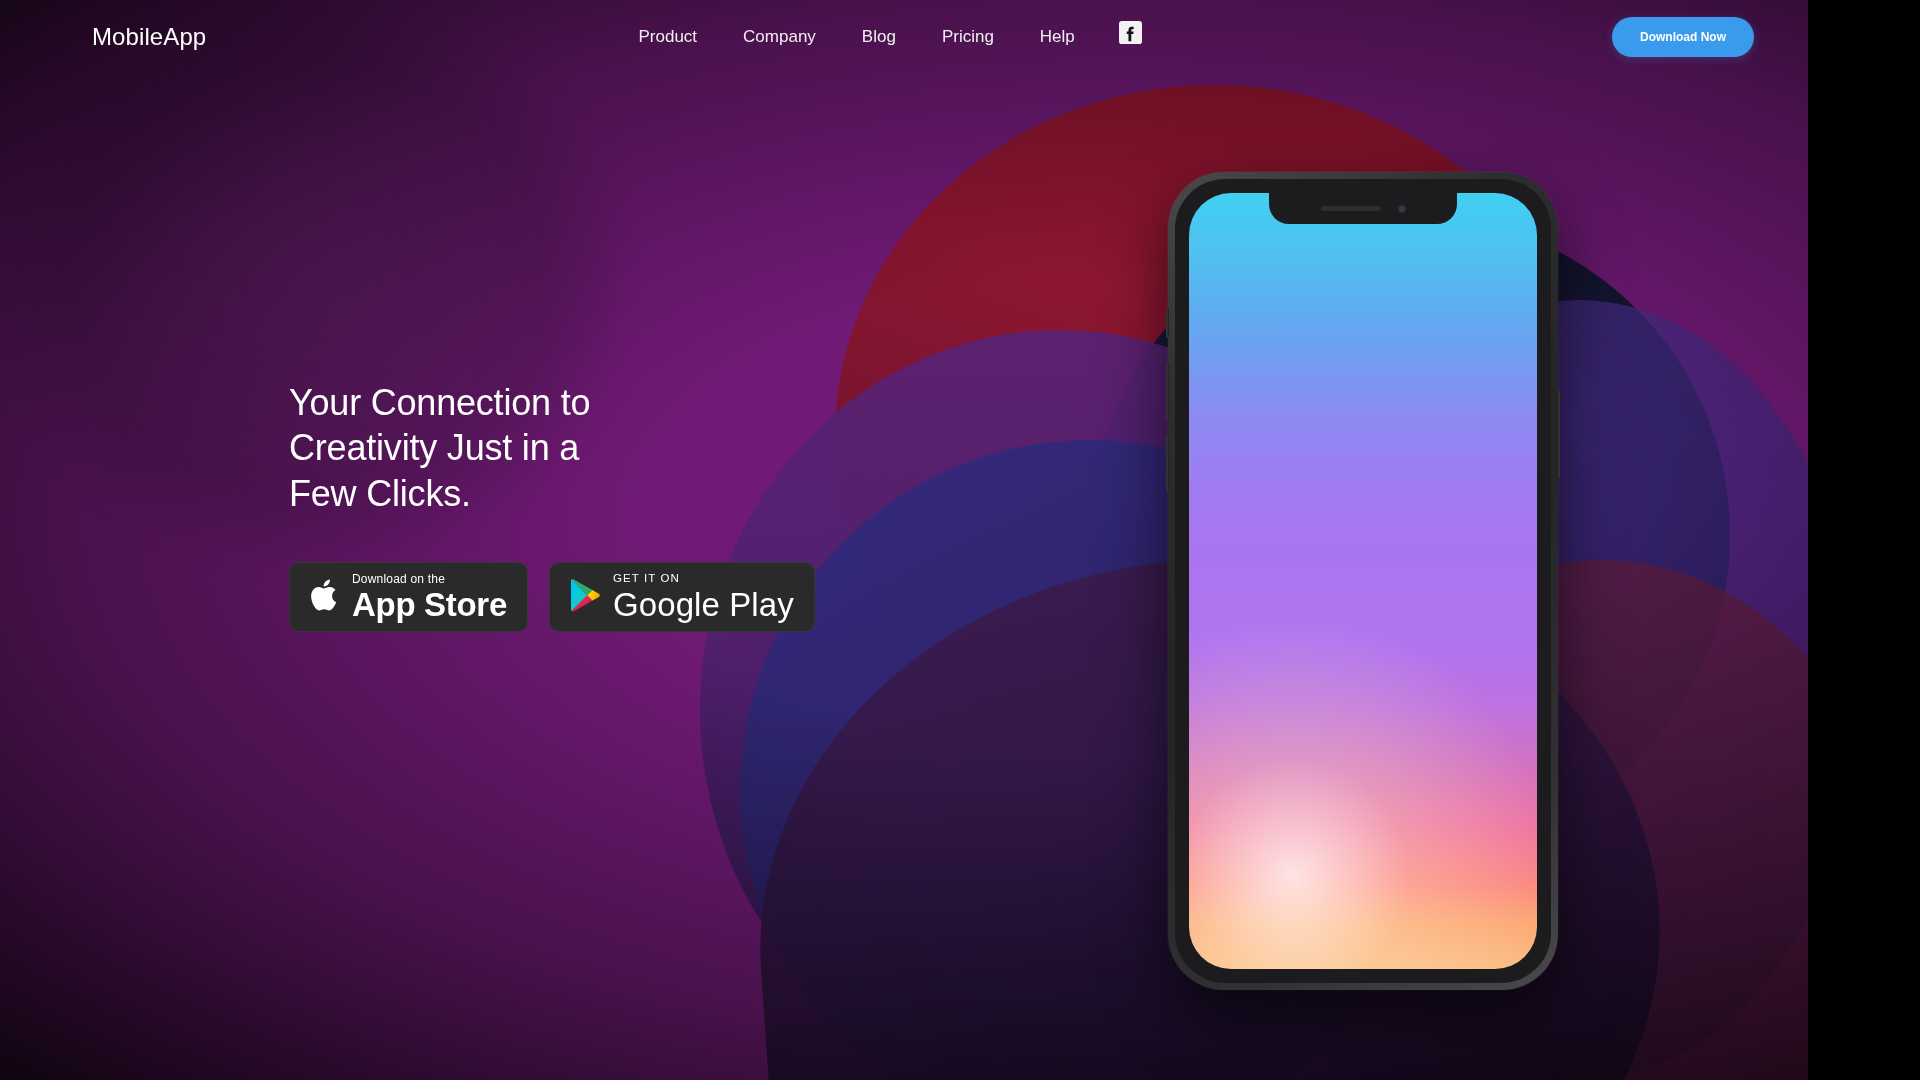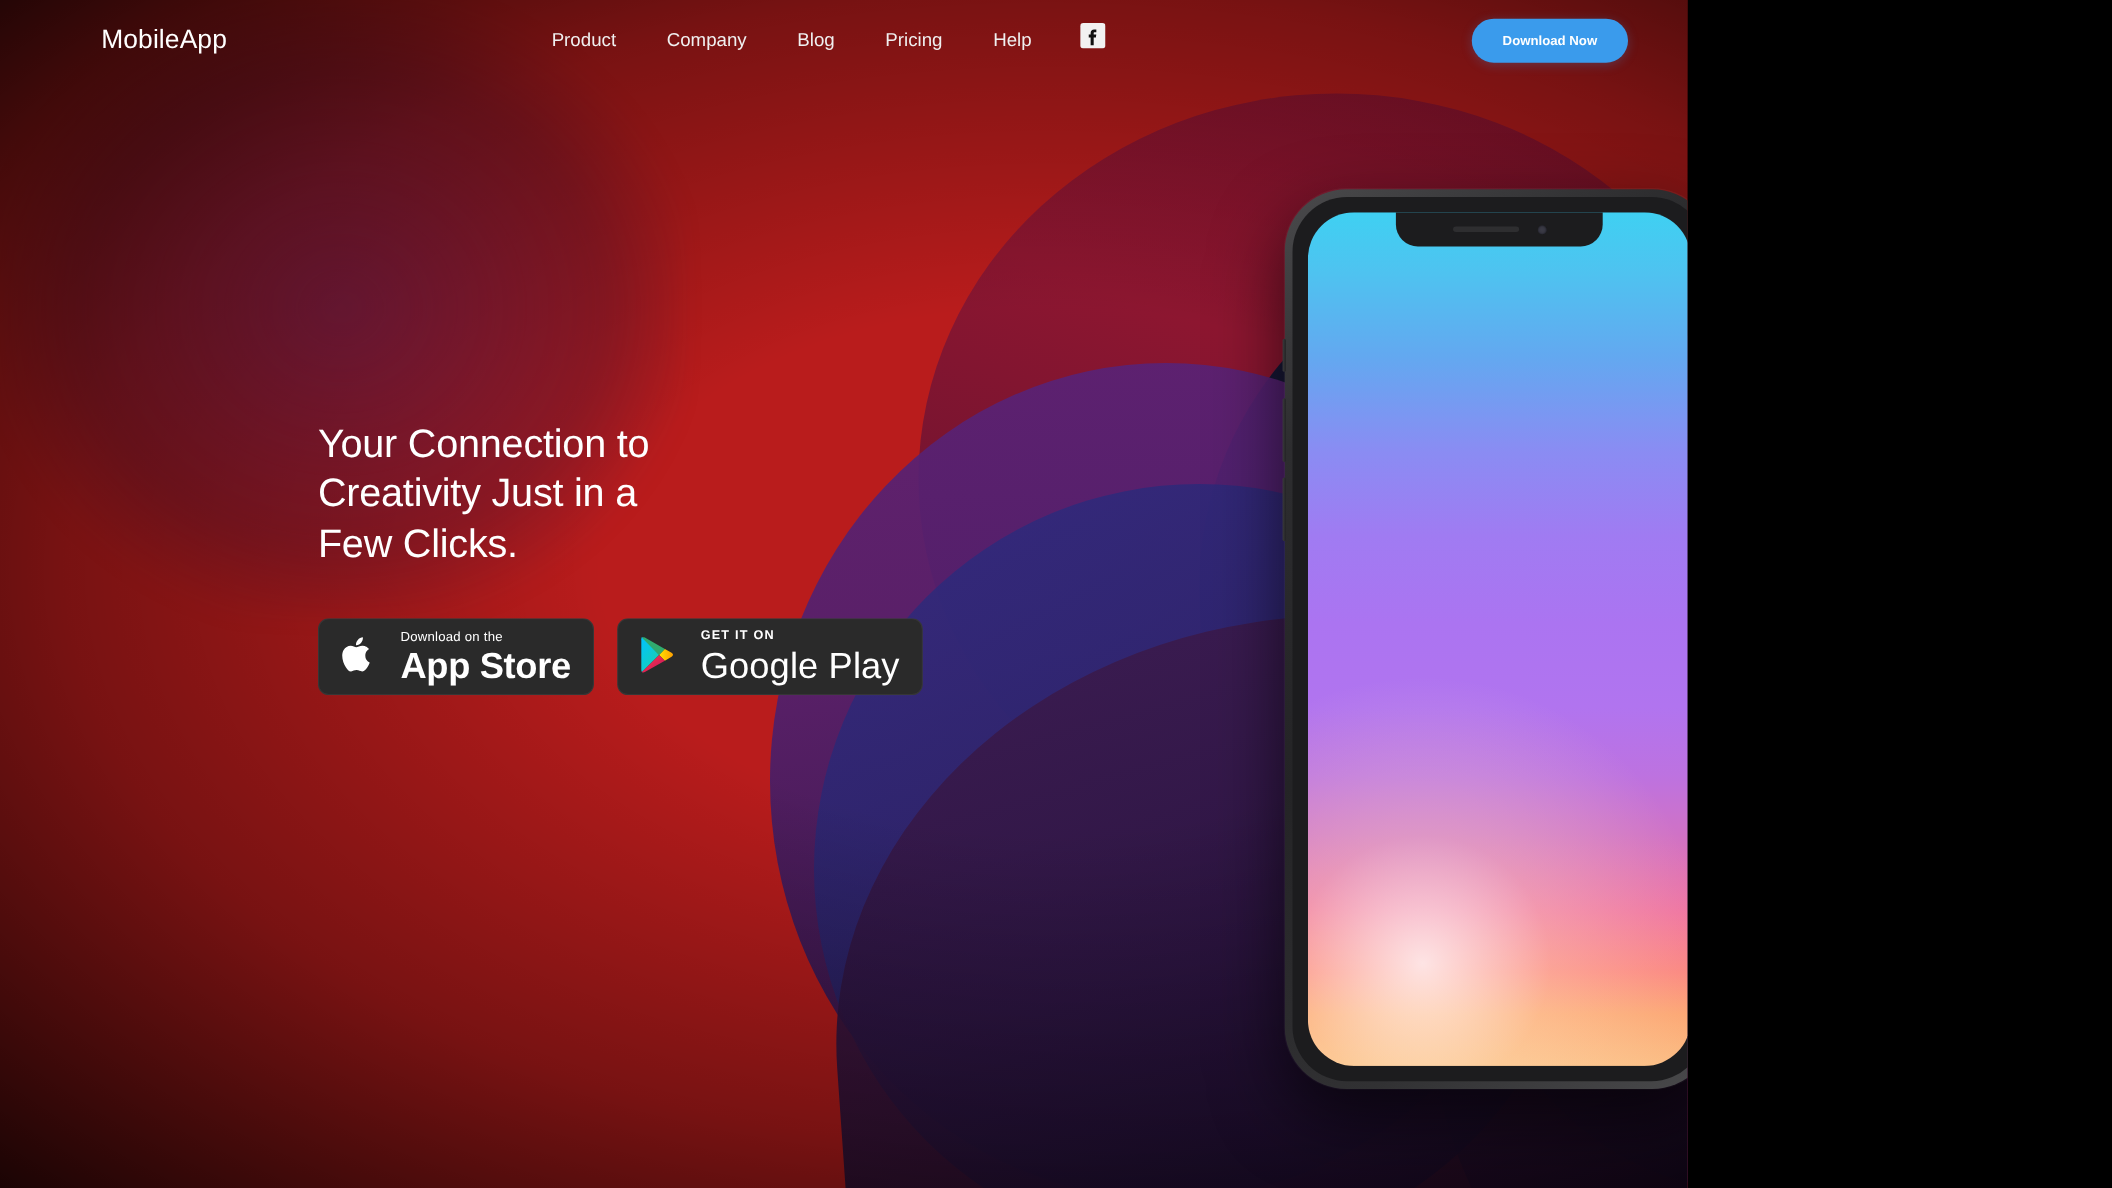--- a/index.html
+++ b/index.html
@@ -11,7 +11,7 @@
     font-family:"Liberation Sans","DejaVu Sans",sans-serif;
     -webkit-font-smoothing:antialiased;
   }
-  .page { position:relative; width:1534px; height:1080px; background:#b91c1c; overflow:hidden; }
+  .page { position:relative; width:1808px; height:1080px; background:#701a75; overflow:hidden; }
 
   
   .bg-art { position:absolute; inset:0; overflow:hidden; z-index:0; }

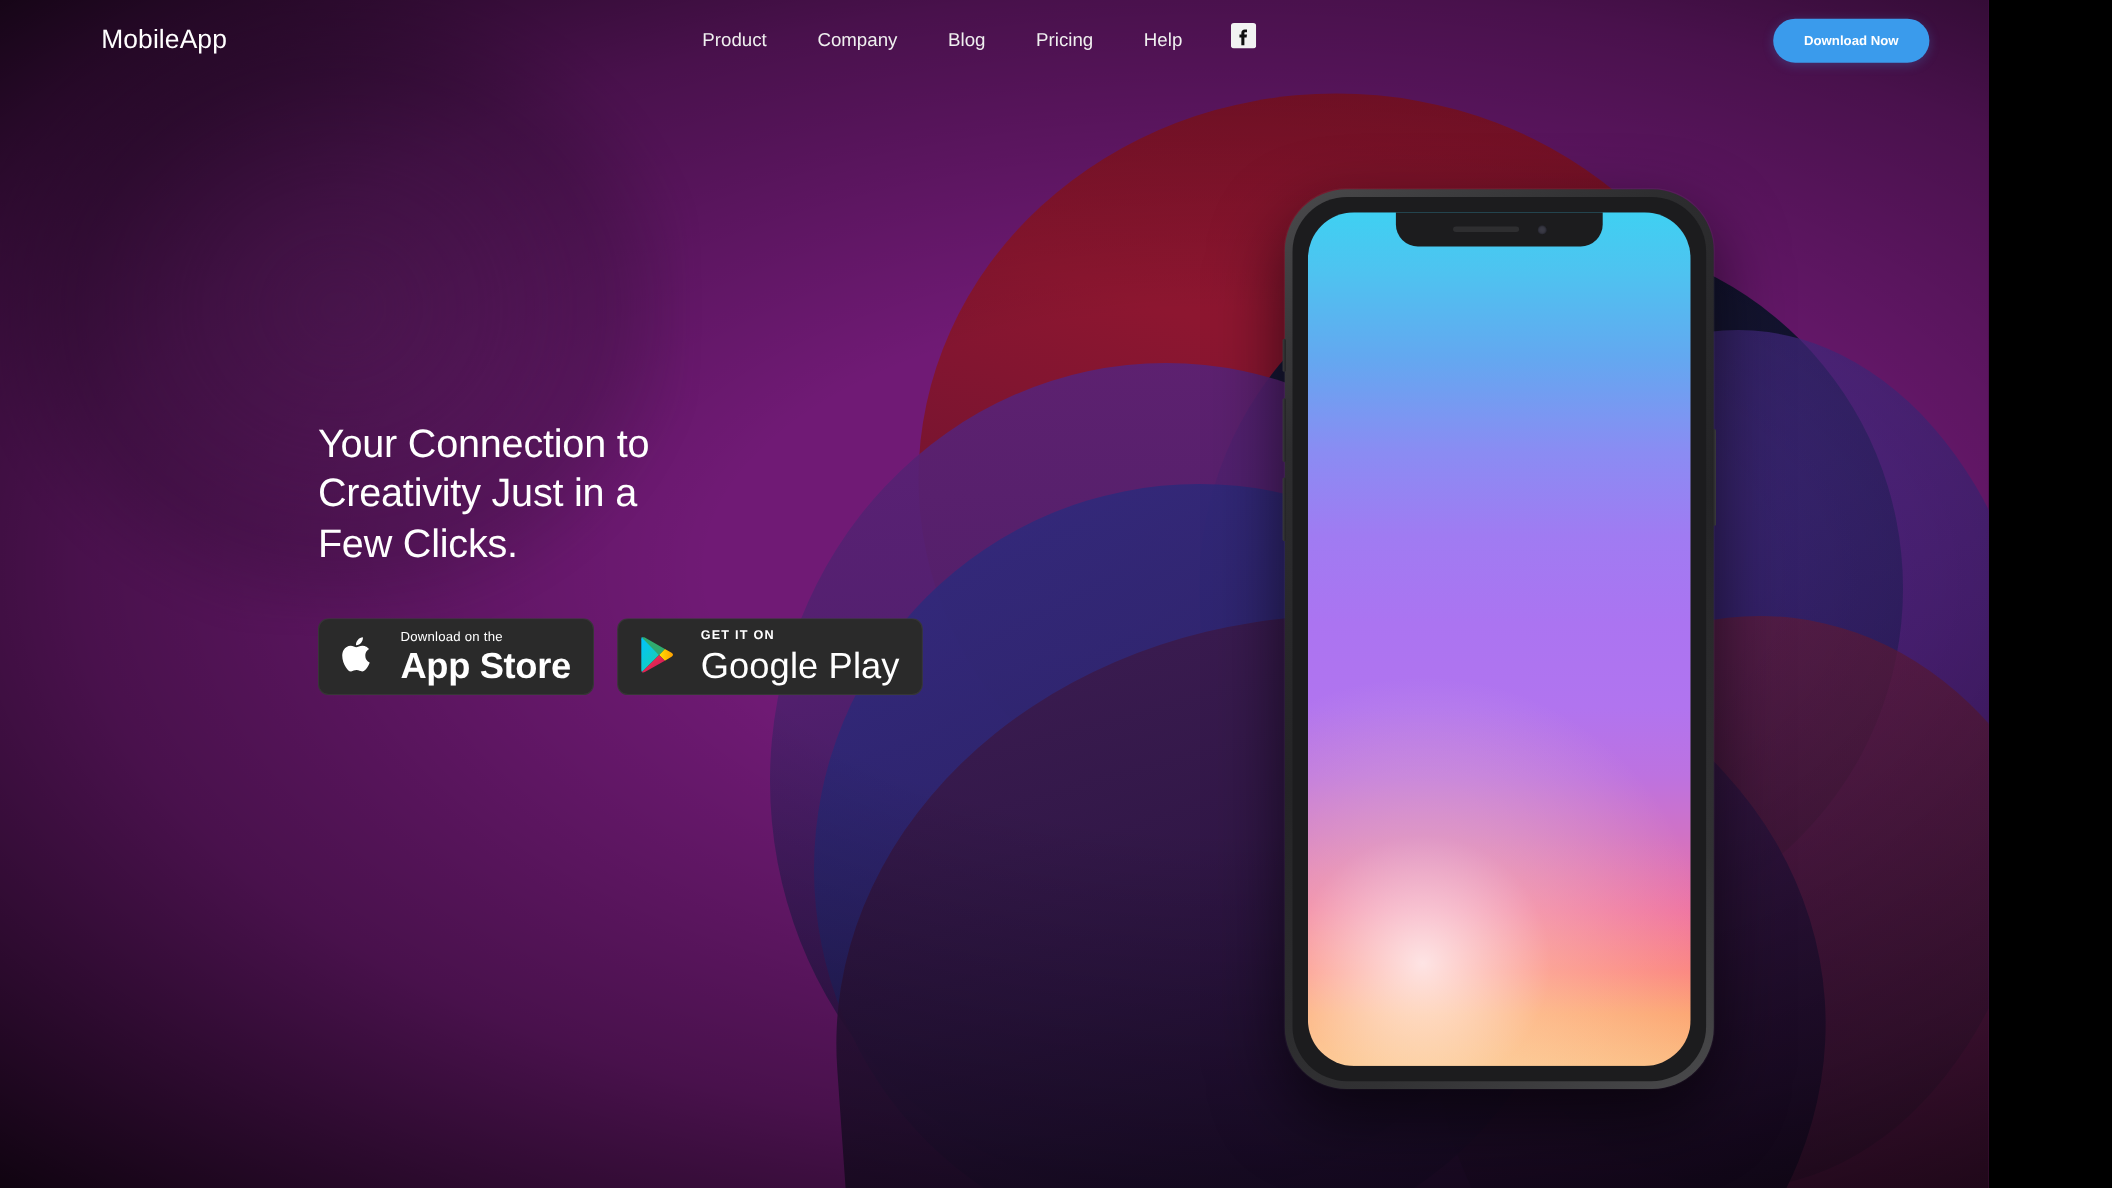--- a/index.html
+++ b/index.html
@@ -120,7 +120,7 @@
     padding:10px 20px; cursor:pointer; min-height:62px;
     border:1px solid rgba(255,255,255,.06);
   }
-  .badge-text { display:flex; flex-direction:column; line-height:1;margin-left:12px; }
+  .badge-text { display:flex; flex-direction:column; line-height:1; }
   .badge-small {
     color:#ffffff; font-size:12px; font-weight:400; letter-spacing:.2px;
     margin-bottom:3px;

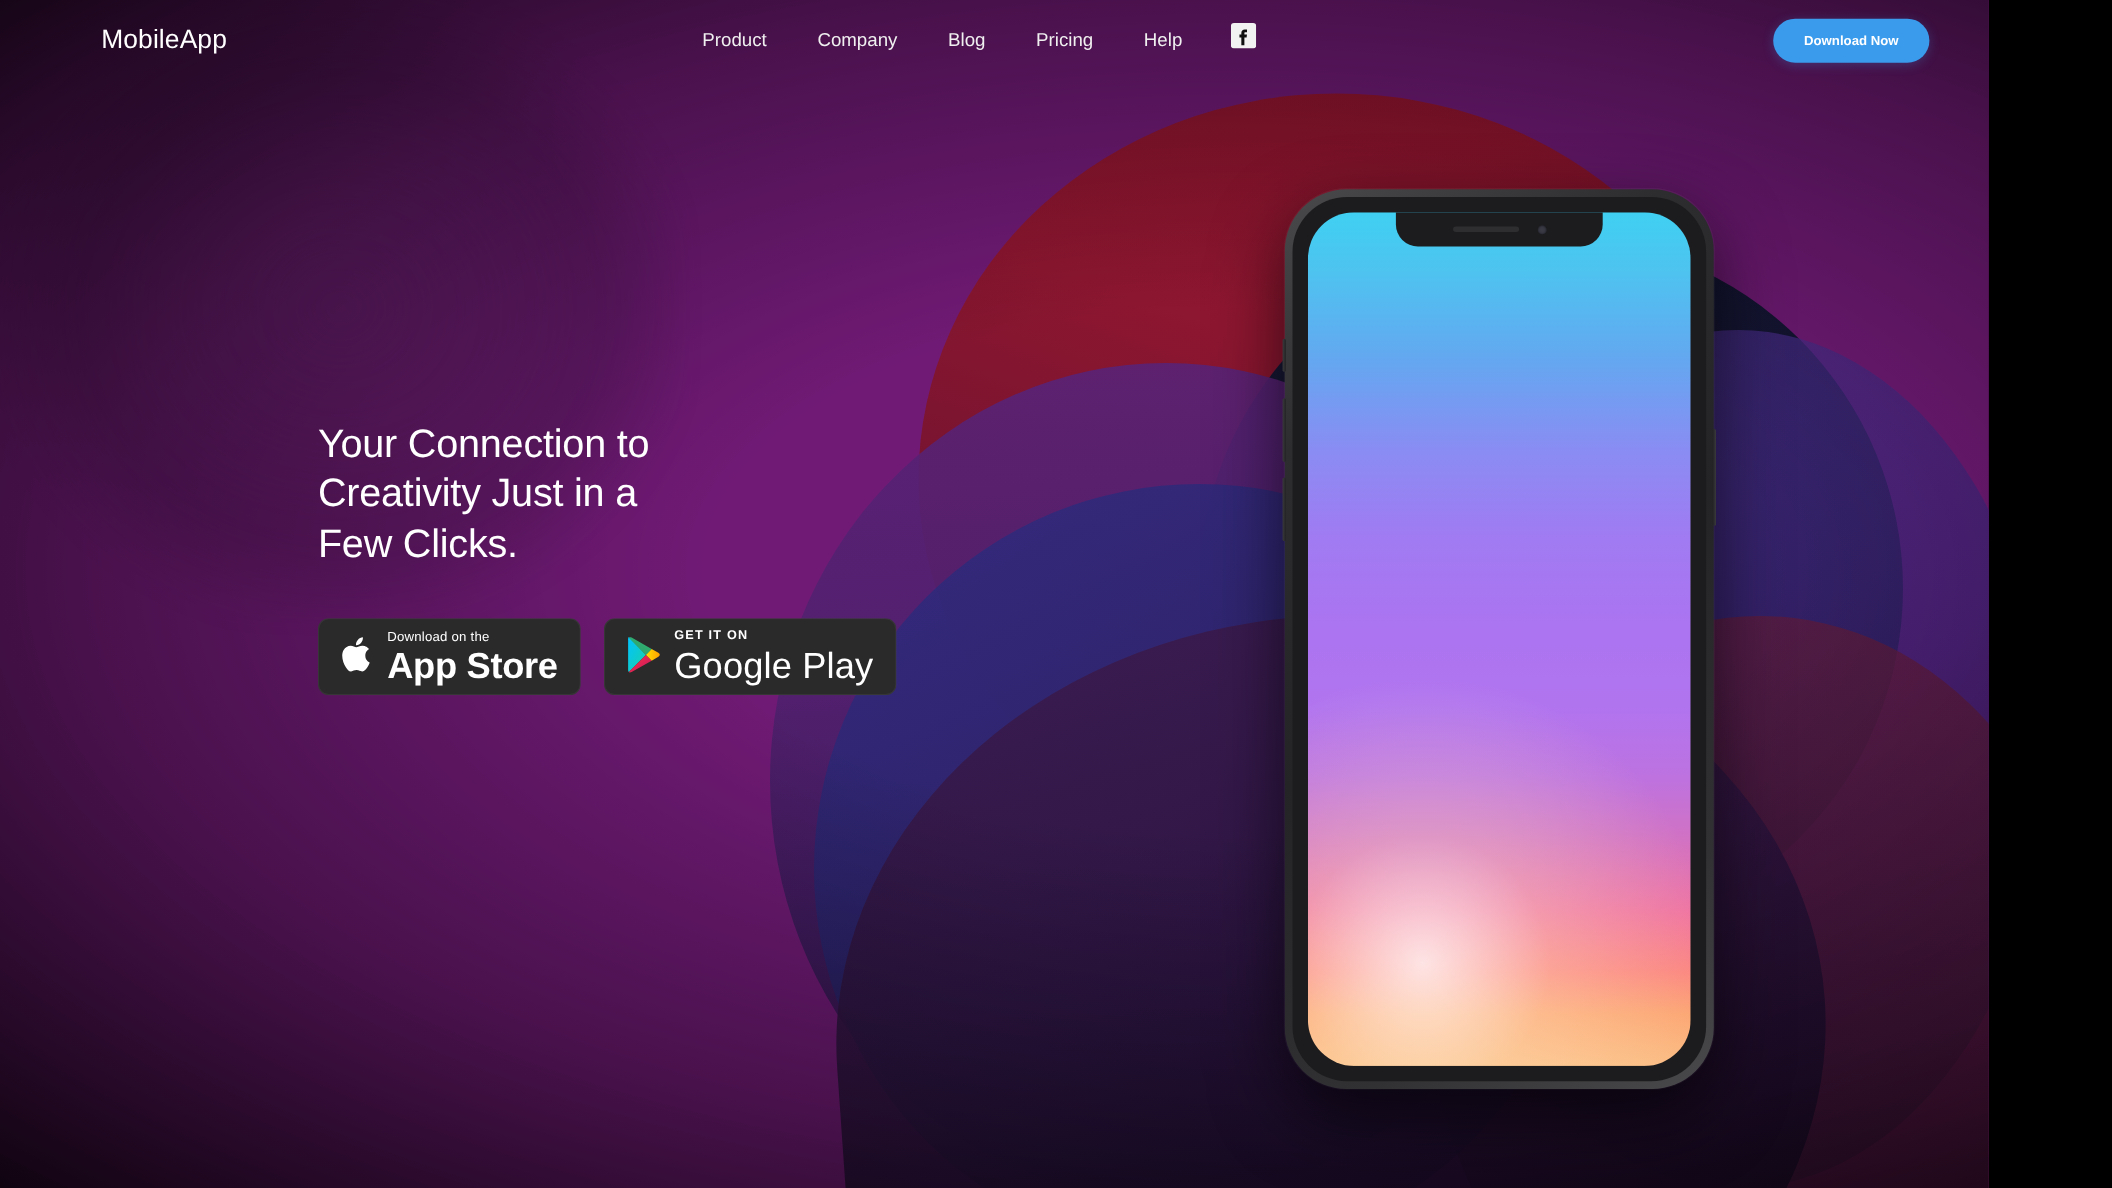--- a/index.html
+++ b/index.html
@@ -125,7 +125,7 @@
     color:#ffffff; font-size:12px; font-weight:400; letter-spacing:.2px;
     margin-bottom:3px;
   }
-  .badge-small.caps { font-size:11.5px; font-weight:700; letter-spacing:1.1px; }
+  .badge-small.caps { font-size:11.5px; font-weight:400; letter-spacing:1.1px; }
   .badge-big { color:#ffffff; font-size:33px; font-weight:700; letter-spacing:-.3px; }
   .badge-big.gp { font-weight:500; letter-spacing:.1px; }
 

